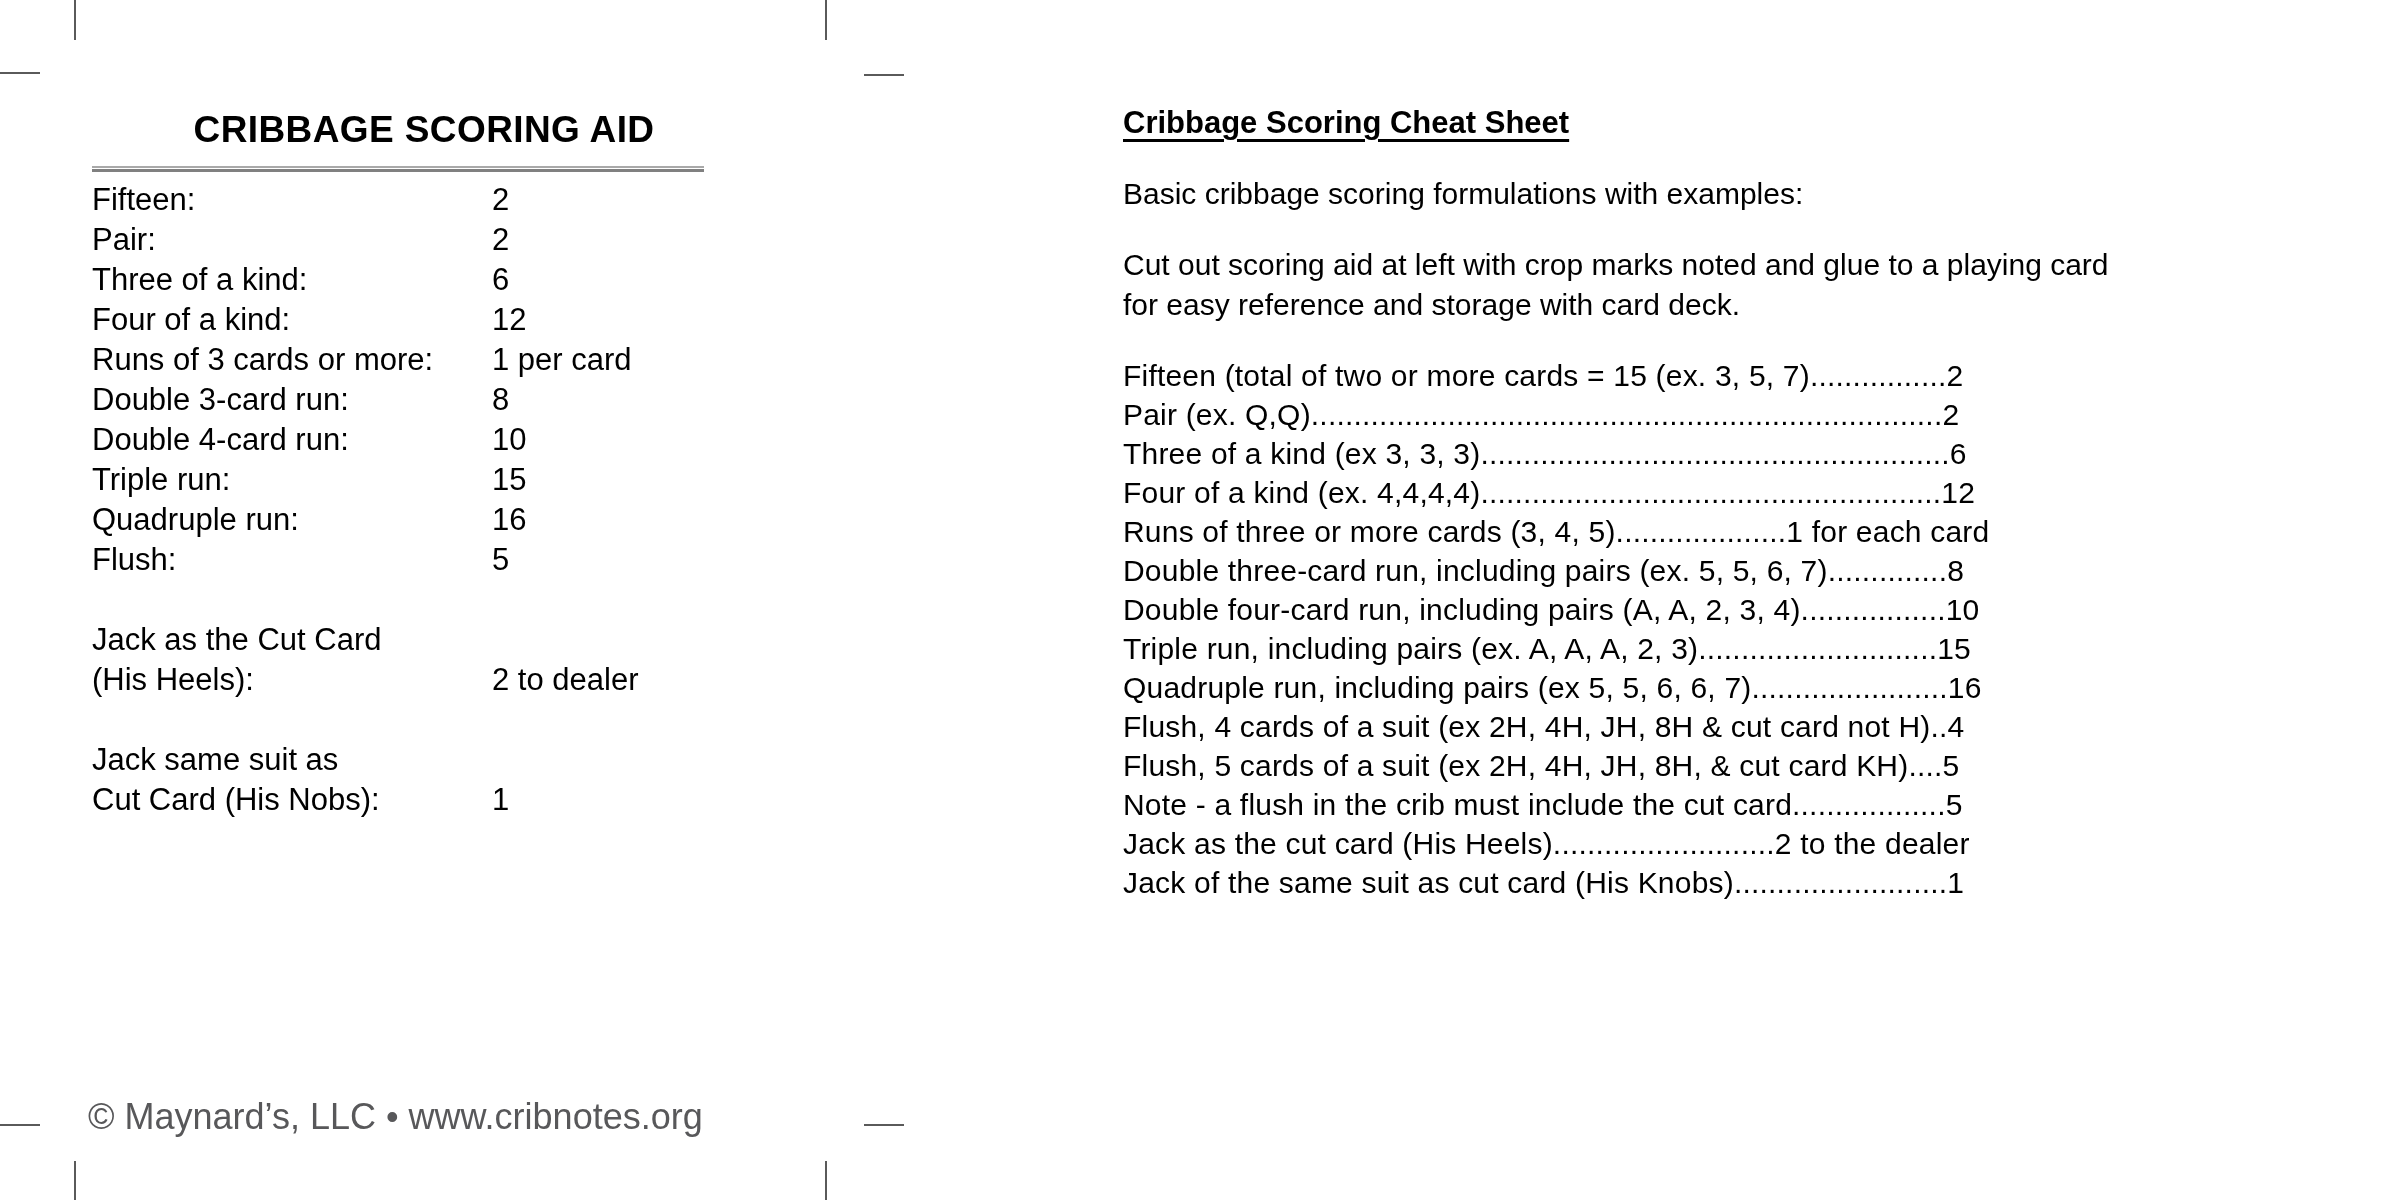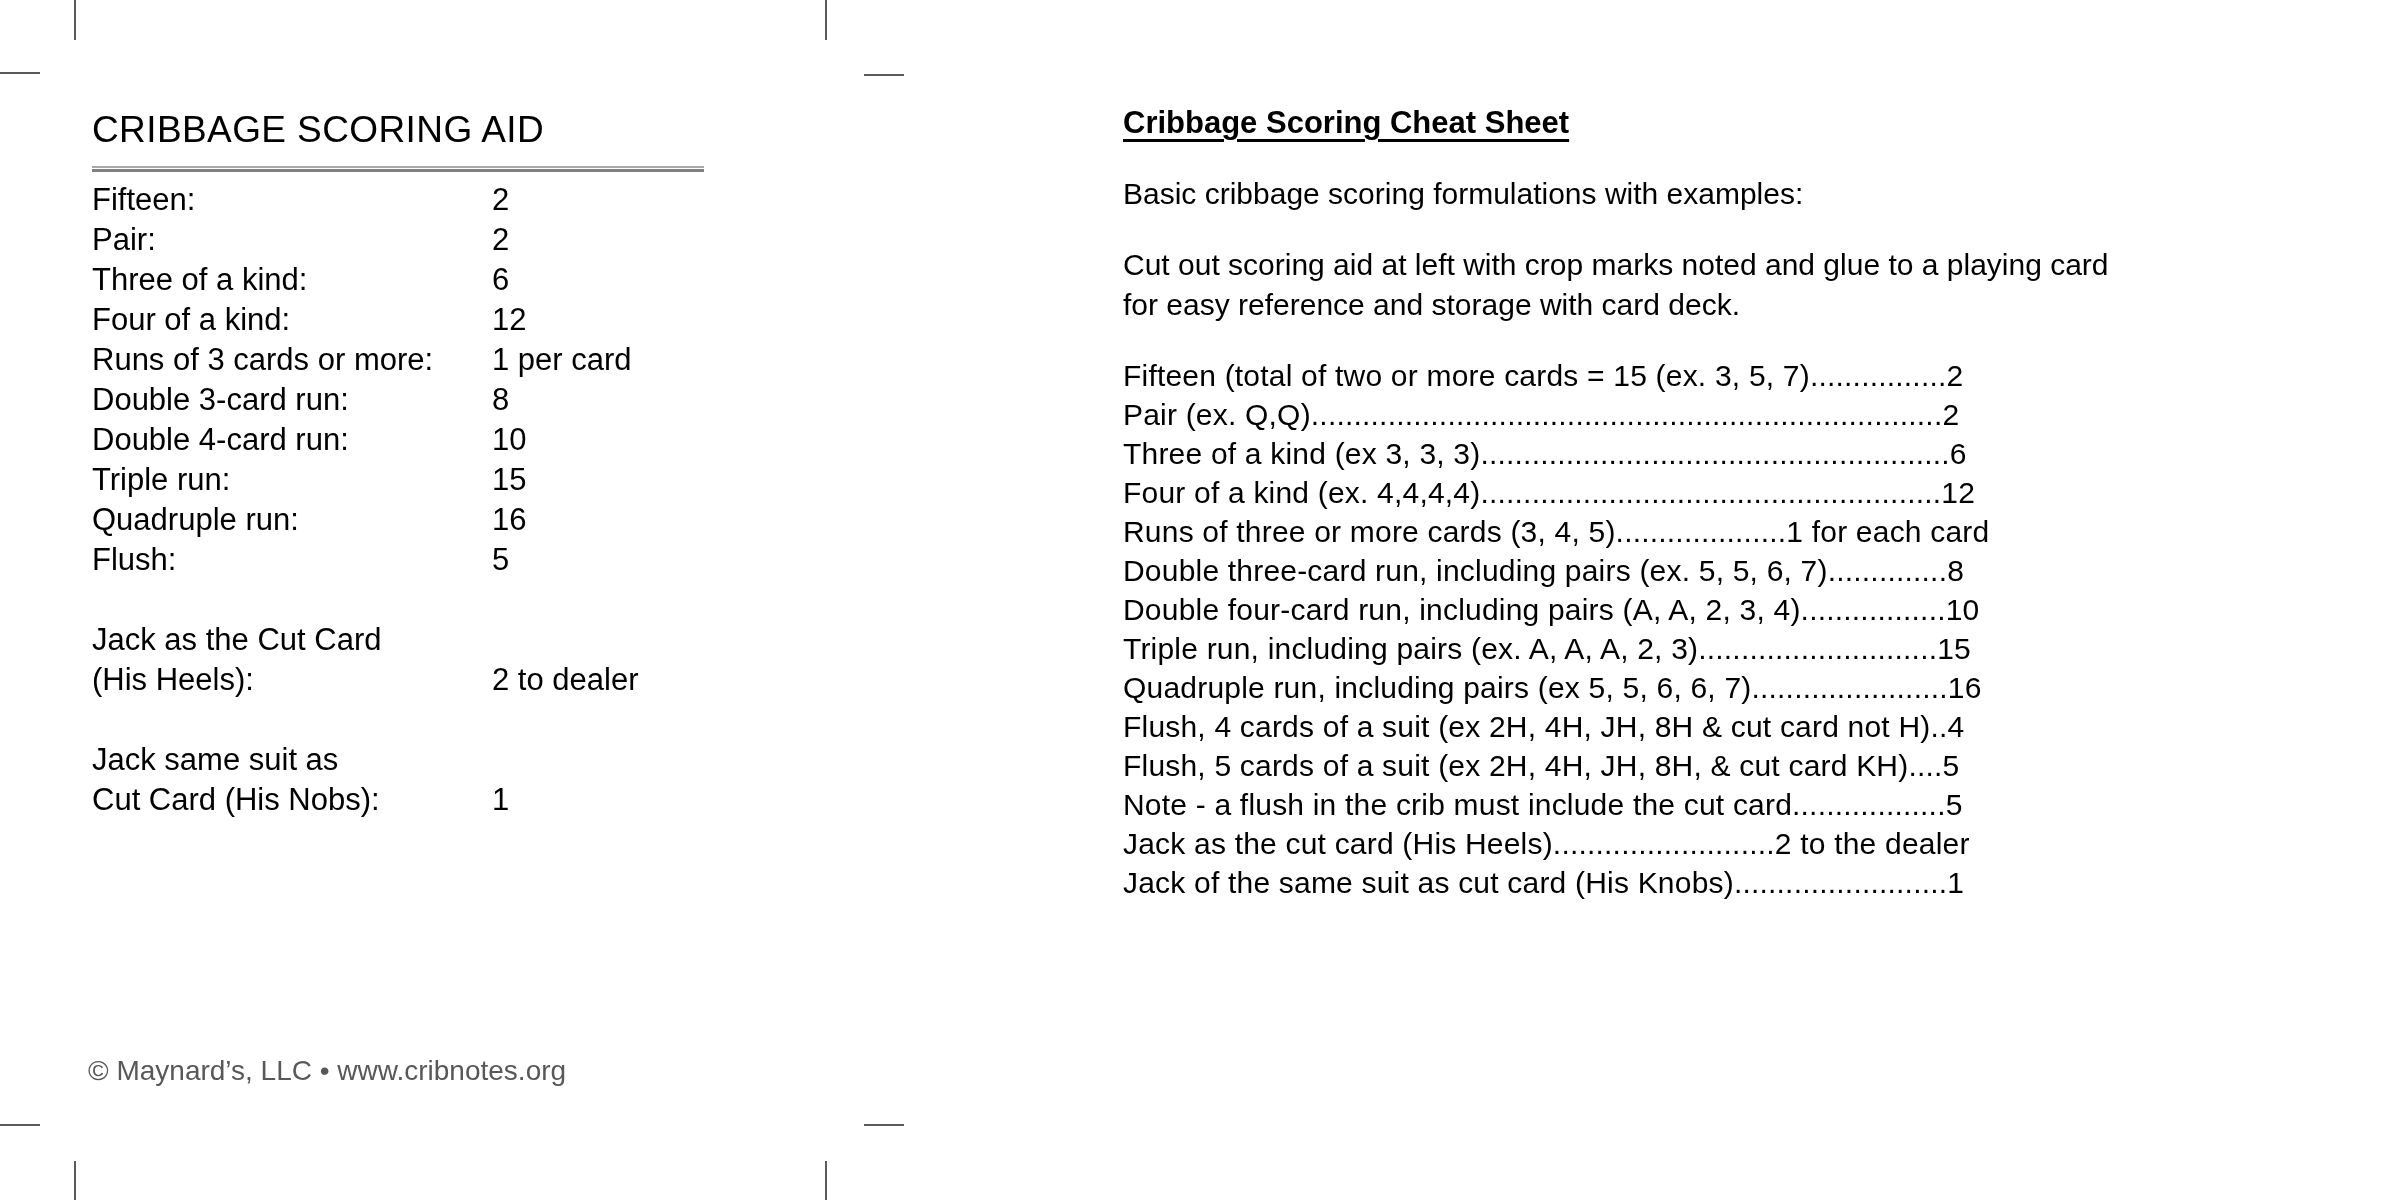--- a/index.html
+++ b/index.html
@@ -42,8 +42,8 @@
   }
   #aid-title {
     font-size: 37px;
-    font-weight: normal;
-    text-align: left;
+    font-weight: bold;
+    text-align: center;
     letter-spacing: 0.4px;
     line-height: 44px;
     padding-right: 36px;

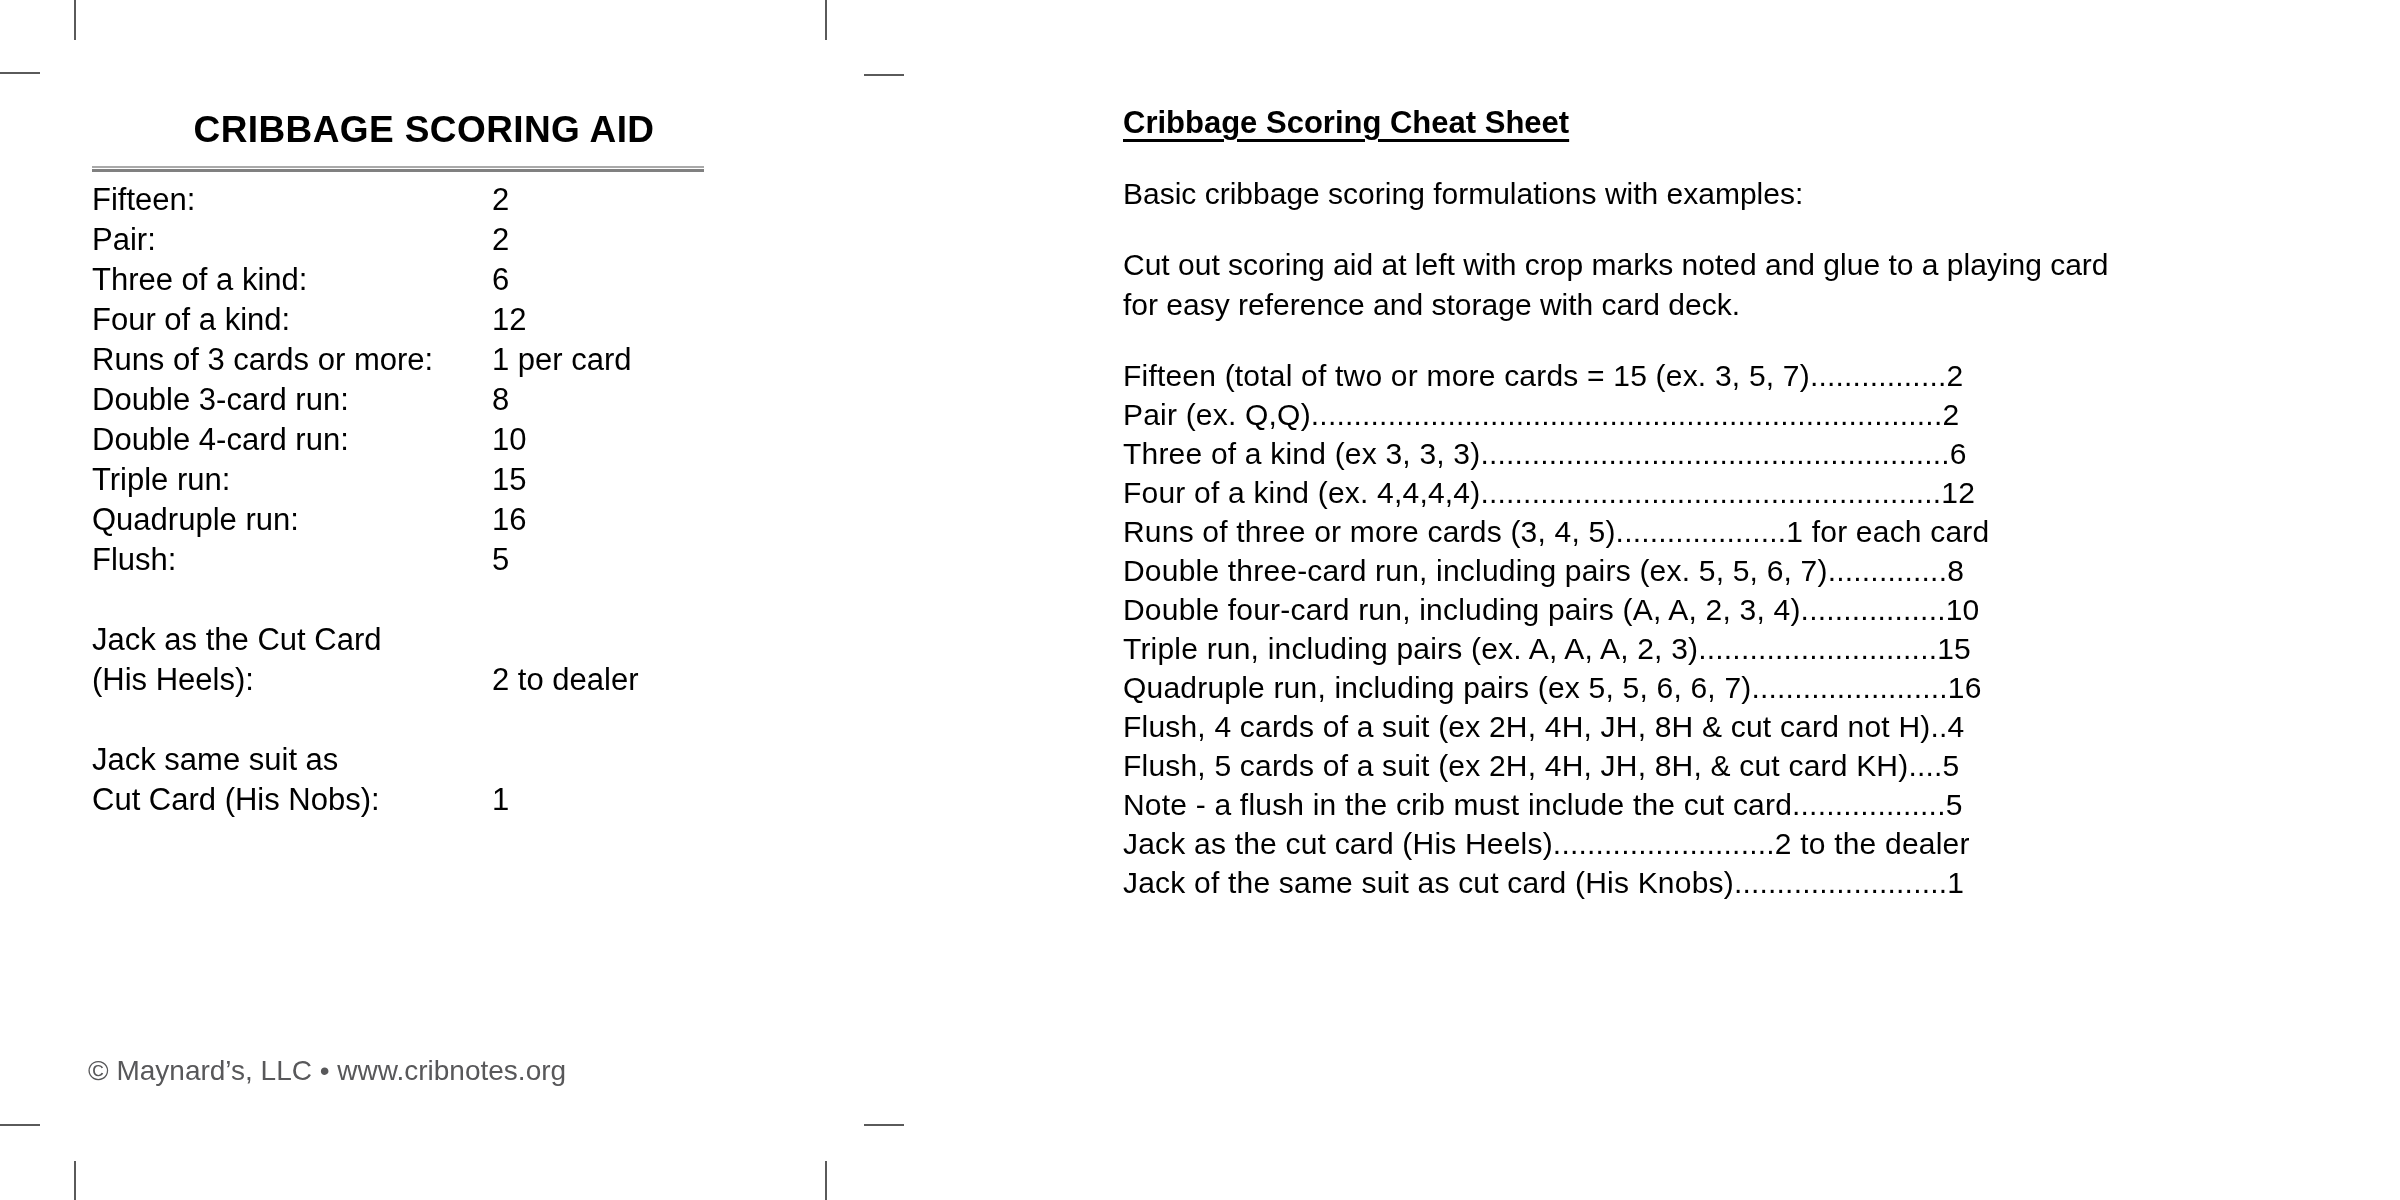--- a/index.html
+++ b/index.html
@@ -76,8 +76,8 @@
   #aid-footer {
     position: absolute;
     left: 88px;
-    top: 1055px;
-    font-size: 28px;
+    top: 1096px;
+    font-size: 36px;
     color: #58585a;
     white-space: nowrap;
   }

